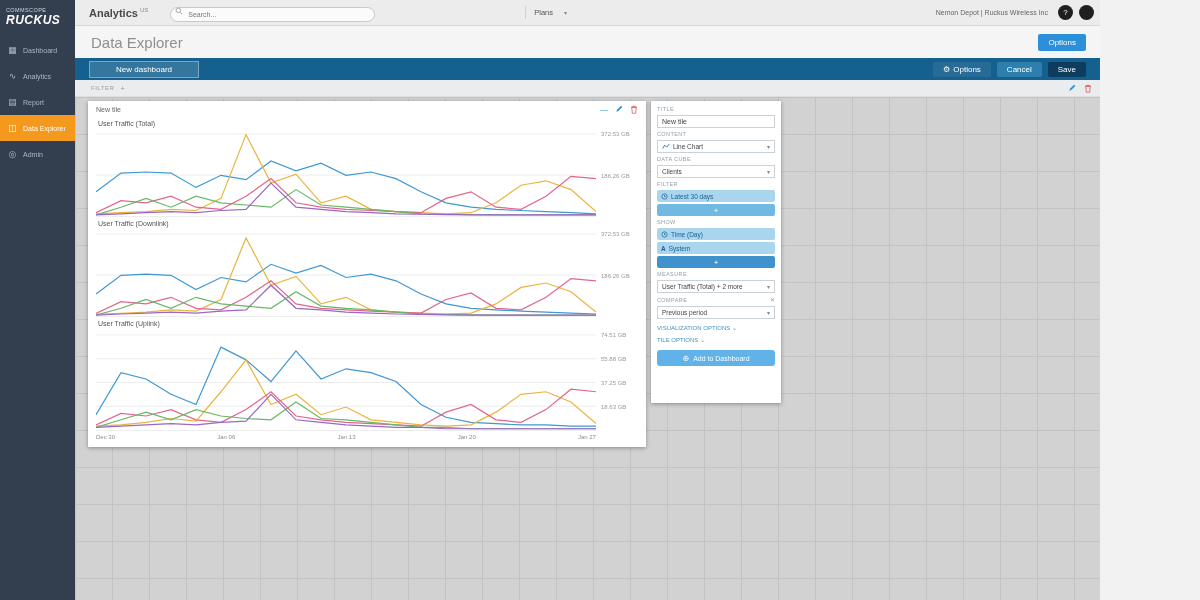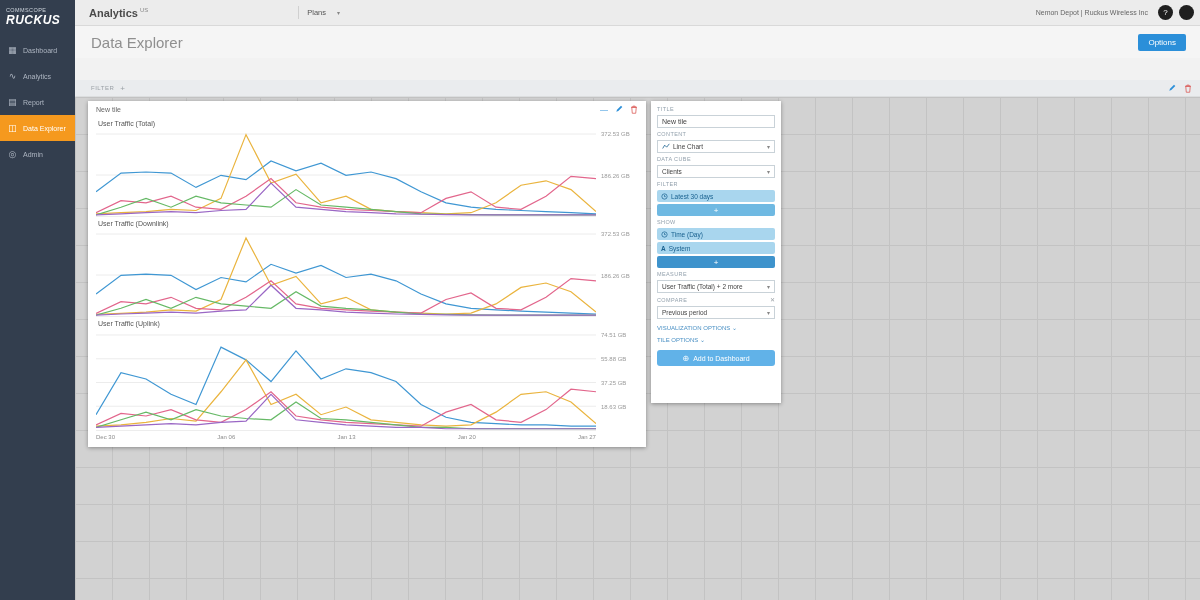--- a/index.html
+++ b/index.html
@@ -4,7 +4,7 @@
 <style>
   * { margin:0; padding:0; box-sizing:border-box; }
   html,body { width:1200px; height:600px; font-family:"Liberation Sans", sans-serif; background:#f2f2f2; overflow:hidden; }
-  .stage { position:relative; width:1200px; height:600px;padding-left:40px; }
+  .stage { position:relative; width:1100px; height:600px;padding-left:40px; }
 
   
   .sidebar { position:absolute; left:0; top:0; width:75px; height:600px; background:#333e4e; z-index:5; }

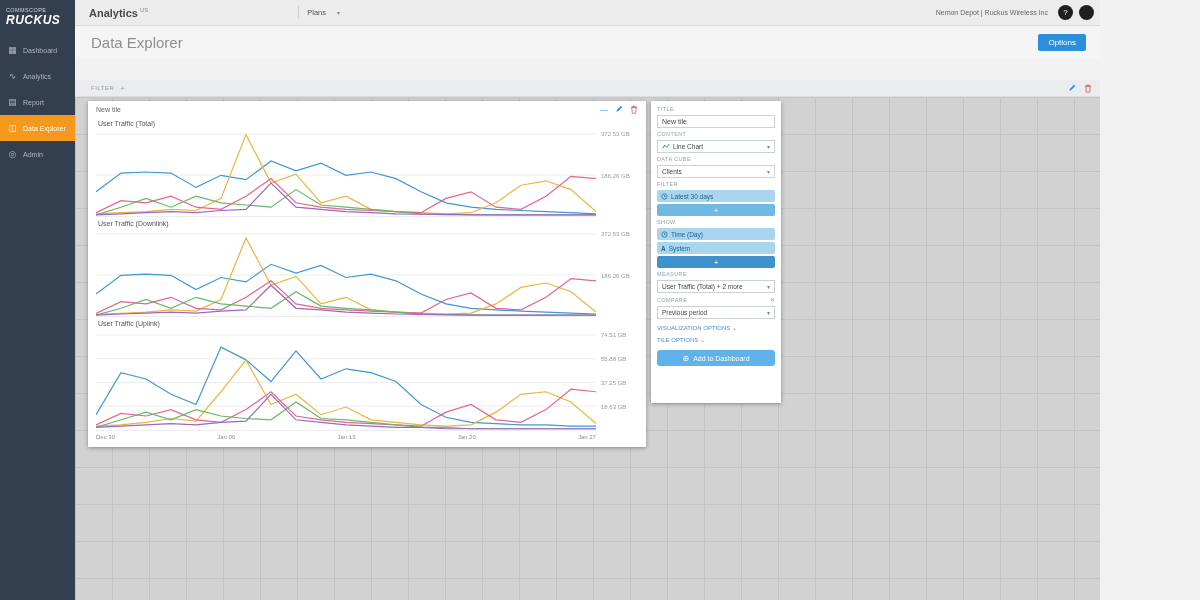--- a/index.html
+++ b/index.html
@@ -139,6 +139,13 @@
   <header class="topbar">
     <span class="app-title">Analytics</span>
     <span class="app-badge">US</span>
+    <div class="search-box">
+      <svg width="8" height="8" viewBox="0 0 12 12">
+          <circle cx="5" cy="5" r="3.4" fill="none" stroke="#9a9a9a" stroke-width="1.2"></circle>
+          <line x1="7.6" y1="7.6" x2="10.6" y2="10.6" stroke="#9a9a9a" stroke-width="1.2"></line>
+        </svg>
+      <input type="text" placeholder="Search..." style="">
+    </div>
     <div class="context-select">
       <span>Plans</span>
       <span class="caret">▾</span>

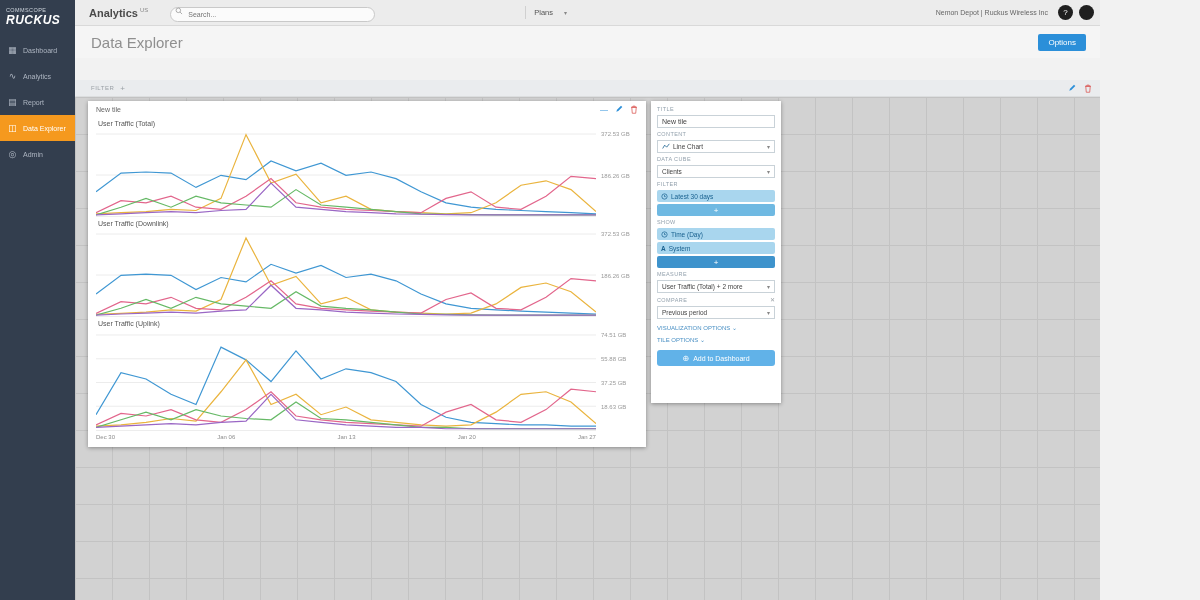--- a/index.html
+++ b/index.html
@@ -164,6 +164,16 @@
     <span class="download-btn">Options</span>
   </div>
 
+  <div class="blue-bar">
+    <span class="dash-tab">New dashboard</span>
+    <div class="bar-spacer"></div>
+    <span class="bar-btn ghost">
+      <span class="gear-glyph">⚙</span>
+      <span>Options</span>
+    </span>
+    <span class="bar-btn outline">Cancel</span>
+    <span class="bar-btn primary">Save</span>
+  </div>
 
   <div class="filter-strip">
     <span class="filter-label">FILTER</span>

